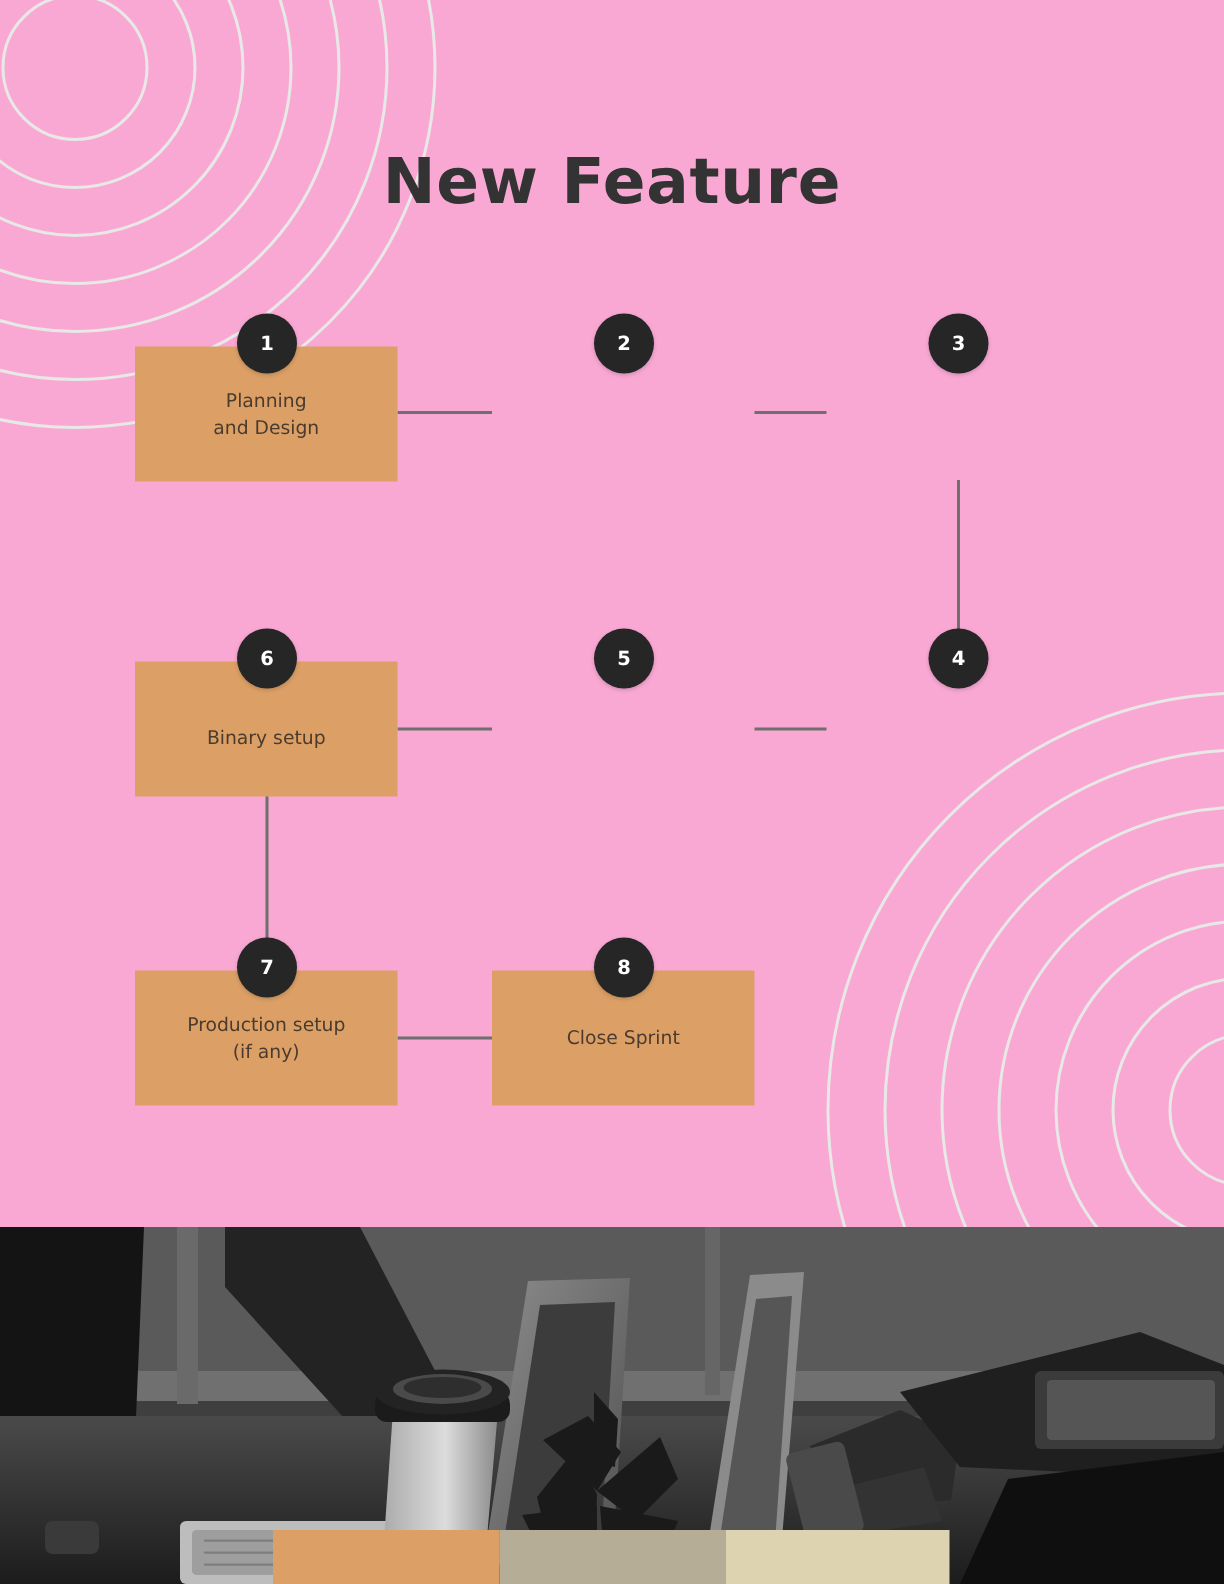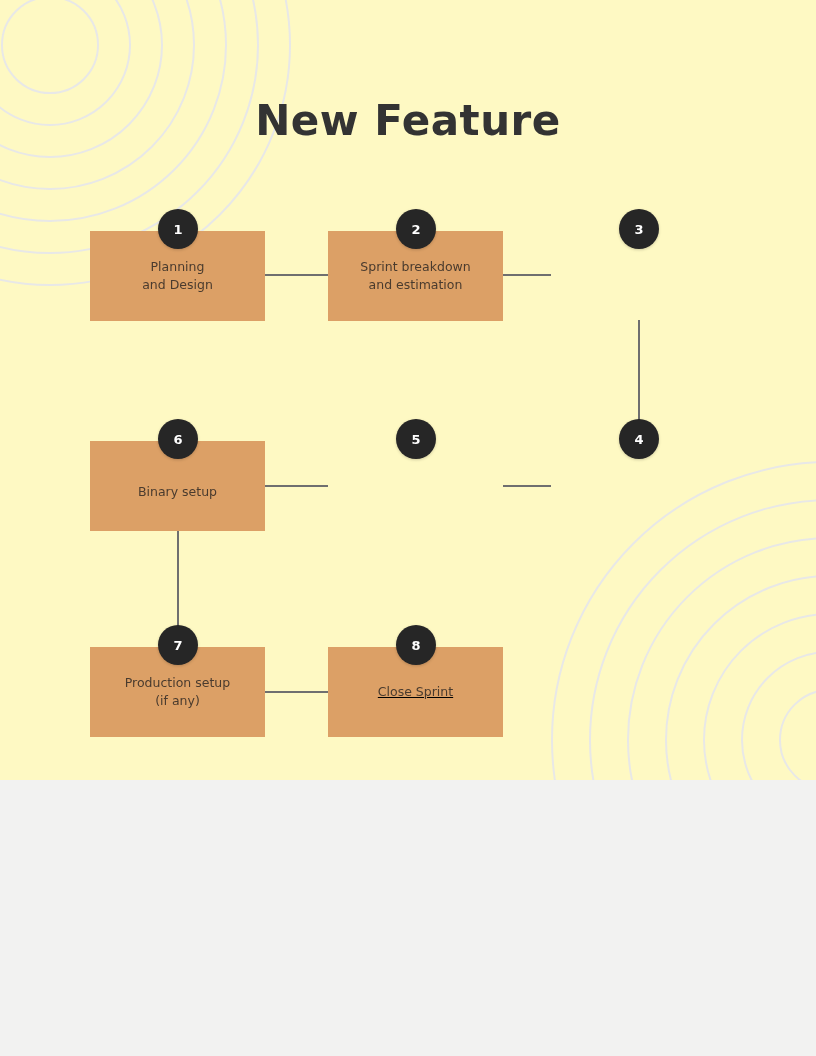--- a/index.html
+++ b/index.html
@@ -16,8 +16,8 @@
   #page {
     position: relative;
     width: 816px;
-    height: 780px;
-    background: #fef9c3;
+    height: 1056px;
+    background: #f9a8d4;
     overflow: hidden;
   }
 

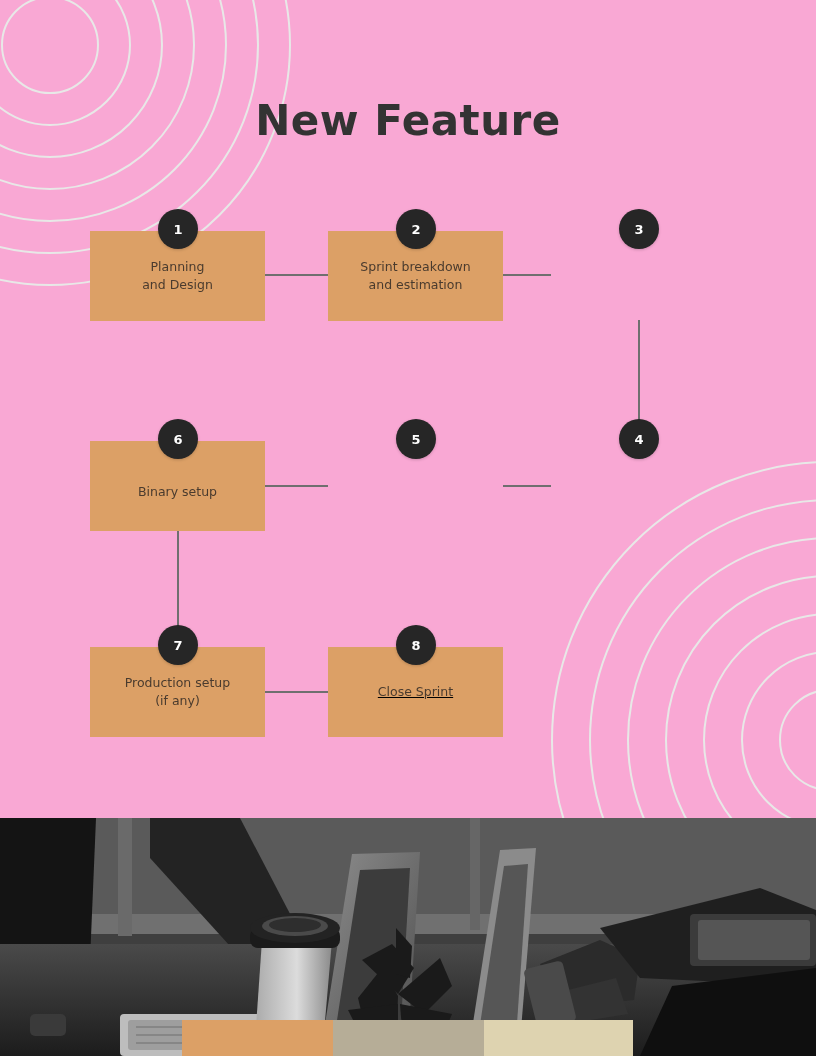--- a/index.html
+++ b/index.html
@@ -183,10 +183,6 @@
         <div class="node-badge" style="left: 68px; background: rgb(38, 38, 38); color: rgb(255, 255, 255);">1</div>
       </div>
       <div class="node" style="left: 328px; top: 209px; width: 175px; height: 112px;">
-        <div class="node-box" style="width: 175px; height: 90px; background: rgb(220, 160, 102);">
-          <div class="node-label" style="color: rgb(74, 59, 46);">Sprint breakdown
-and estimation</div>
-        </div>
         <div class="node-badge" style="left: 68px; background: rgb(38, 38, 38); color: rgb(255, 255, 255);">2</div>
       </div>
       <div class="node" style="left: 551px; top: 209px; width: 176px; height: 112px;">

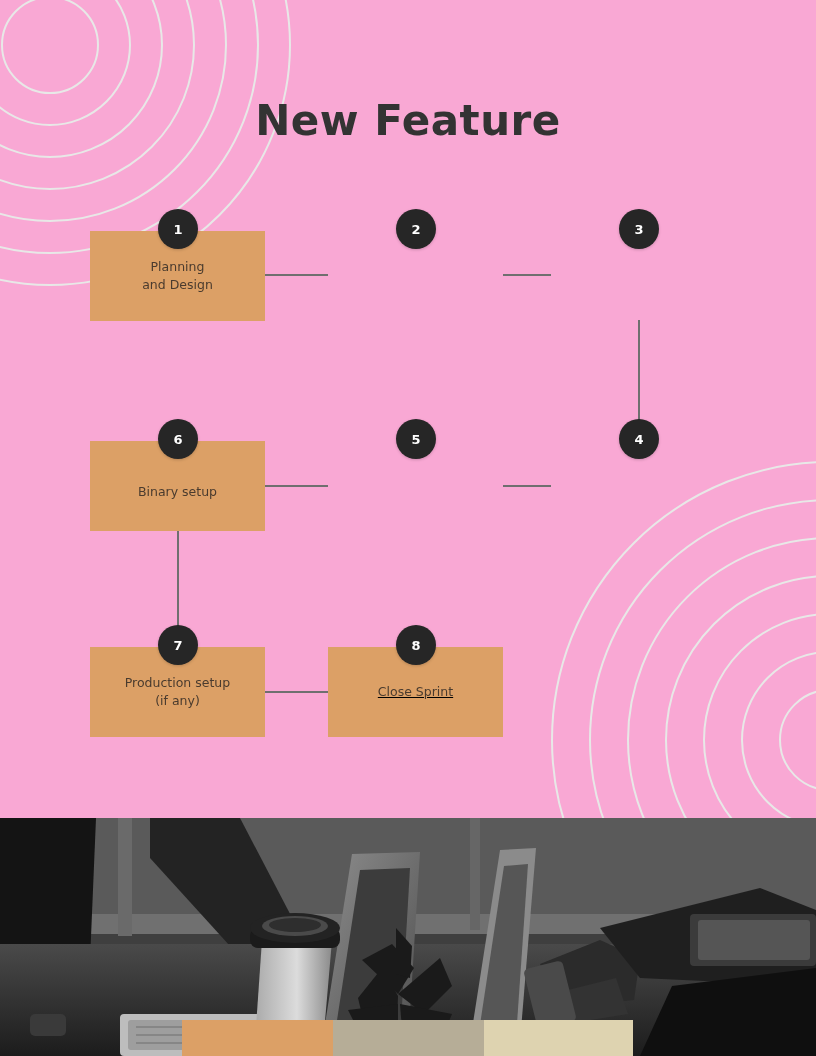--- a/index.html
+++ b/index.html
@@ -208,7 +208,7 @@
         <div class="node-badge" style="left: 68px; background: rgb(38, 38, 38); color: rgb(255, 255, 255);">7</div>
       </div>
       <div class="node" style="left: 328px; top: 625px; width: 175px; height: 112px;">
-        <div class="node-box" style="width: 175px; height: 90px; background: rgb(220, 160, 102); text-decoration: underline;">
+        <div class="node-box" style="width: 175px; height: 90px; background: rgb(220, 160, 102);">
           <div class="node-label" style="color: rgb(74, 59, 46);">Close Sprint</div>
         </div>
         <div class="node-badge" style="left: 68px; background: rgb(38, 38, 38); color: rgb(255, 255, 255);">8</div>

